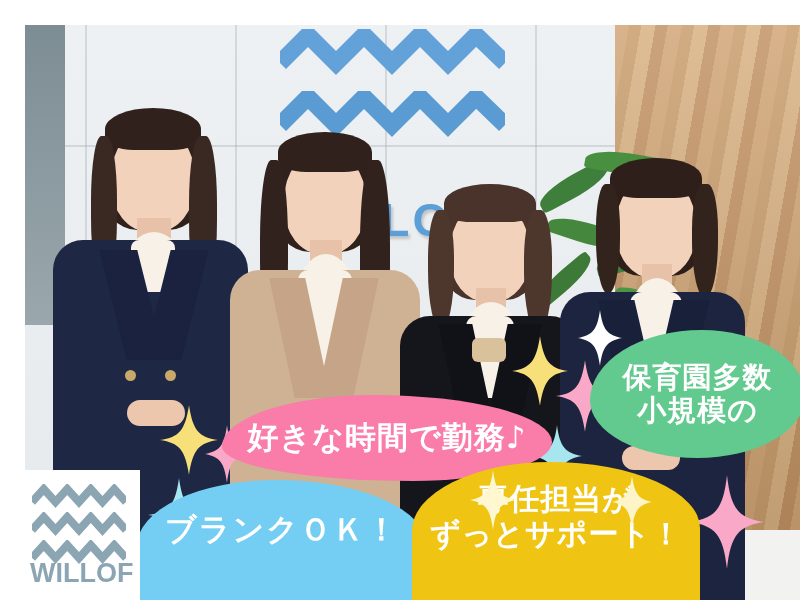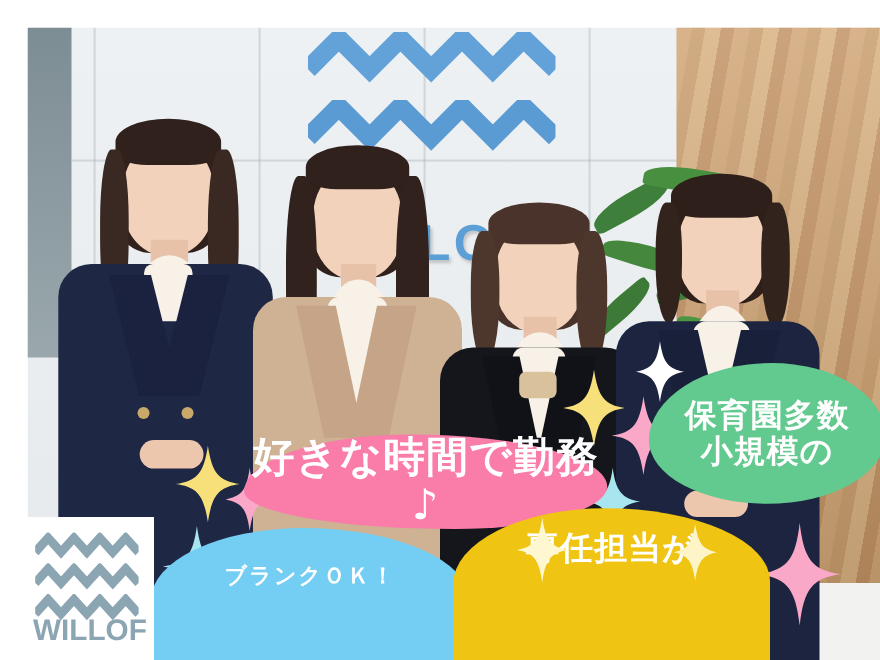--- a/index.html
+++ b/index.html
@@ -95,7 +95,7 @@
   .bubble-pink{
     left:222px;top:395px;width:330px;height:86px;background:#f97ca9;
     border-radius:46% 54% 42% 58%/60% 55% 45% 40%;
-    font-size:38px;letter-spacing:1px;
+    font-size:31px;letter-spacing:1px;
   }
   .bubble-blue{
     left:137px;top:480px;width:290px;height:120px;background:#74cdf2;

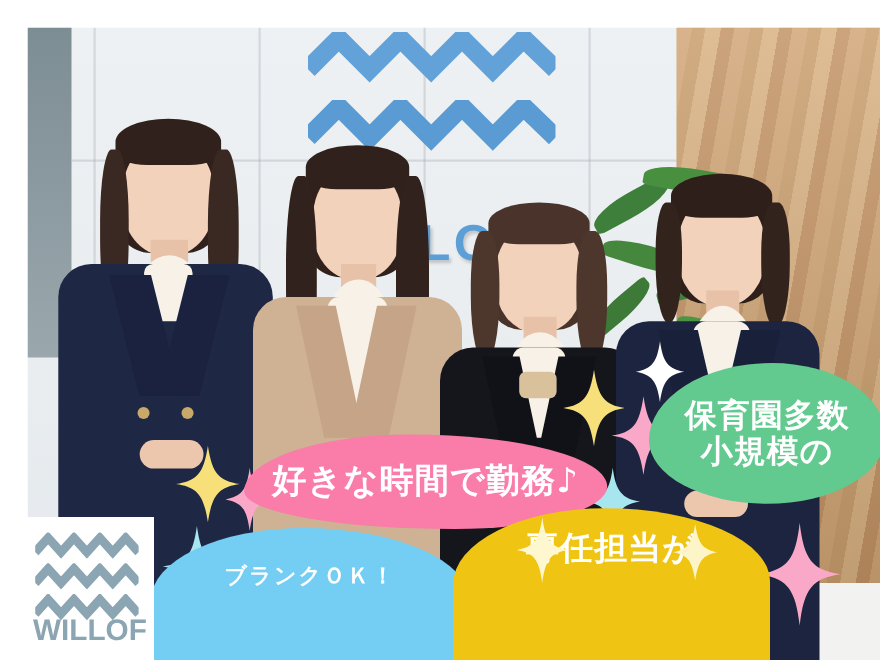--- a/index.html
+++ b/index.html
@@ -100,7 +100,7 @@
   .bubble-blue{
     left:137px;top:480px;width:290px;height:120px;background:#74cdf2;
     border-radius:48% 52% 0 0/55% 55% 0 0;
-    font-size:20px;letter-spacing:2px;align-items:flex-start;padding-top:32px;
+    font-size:31px;letter-spacing:2px;align-items:flex-start;padding-top:32px;
     box-sizing:border-box;
   }
   .bubble-yellow{

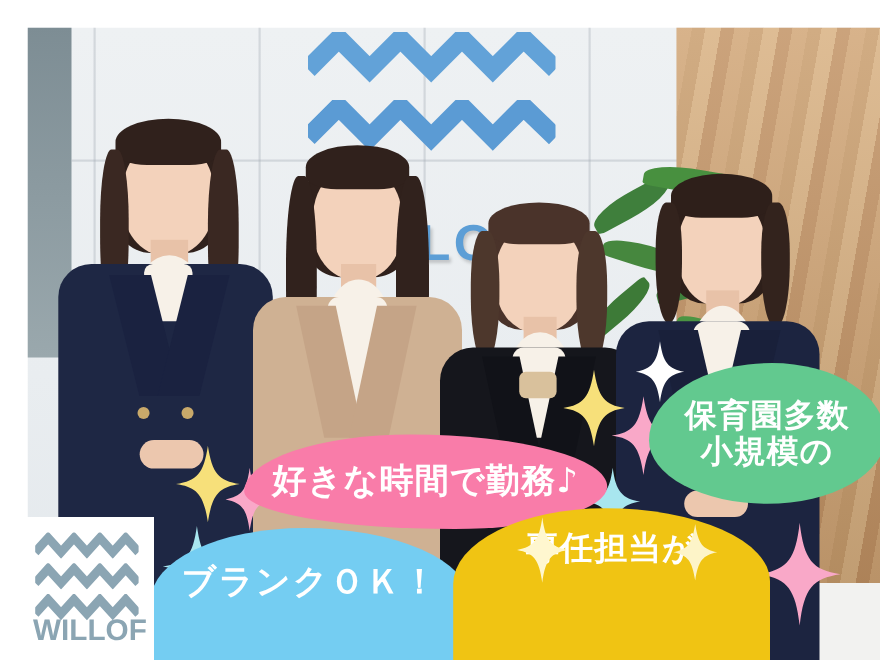--- a/index.html
+++ b/index.html
@@ -298,6 +298,7 @@
   <div class="bubble bubble-yellow">
     <span style="display:block;">
       <span>専任担当が</span><br>
+      <span>ずっとサポート！</span>
     </span>
   </div>
 

